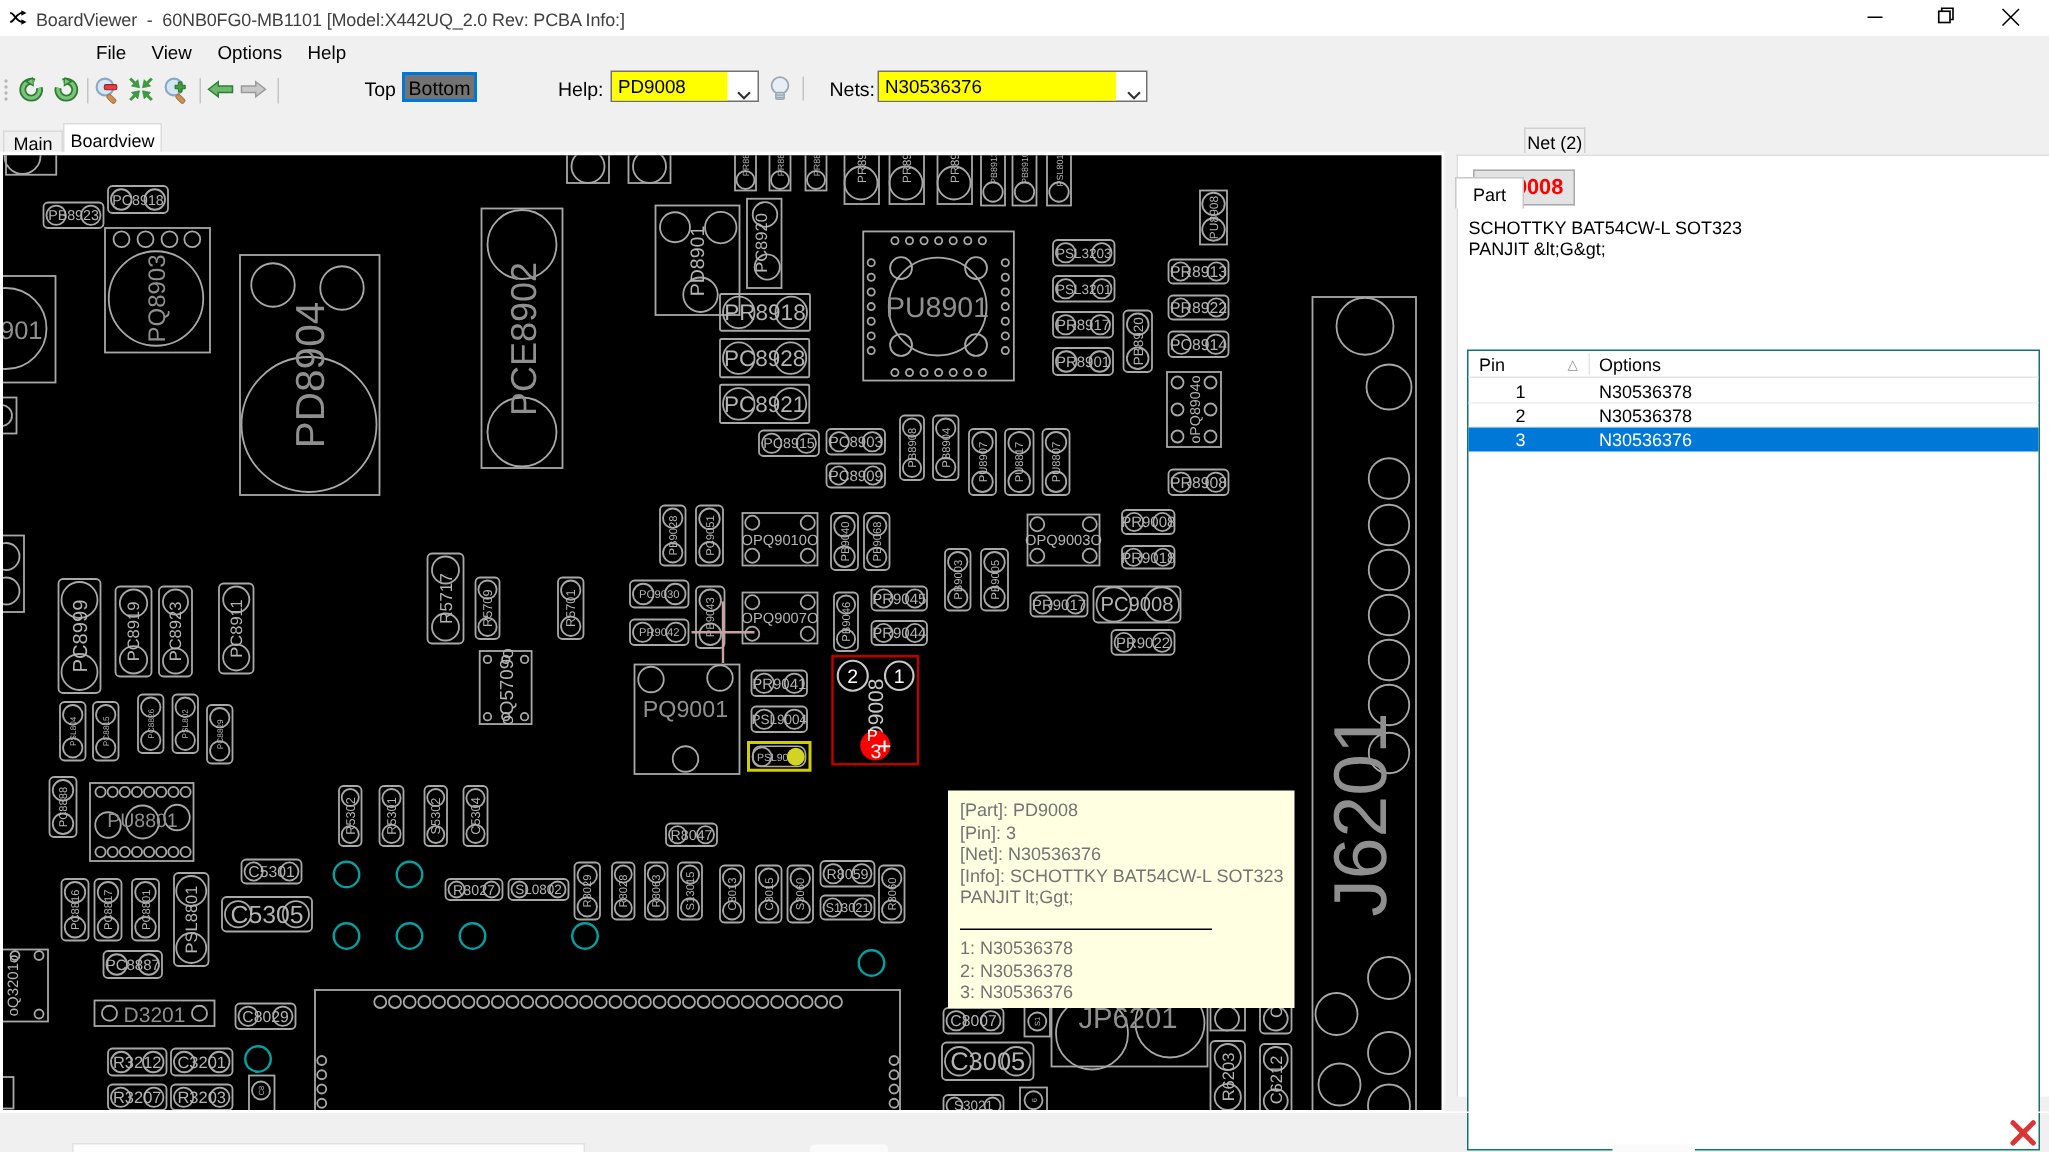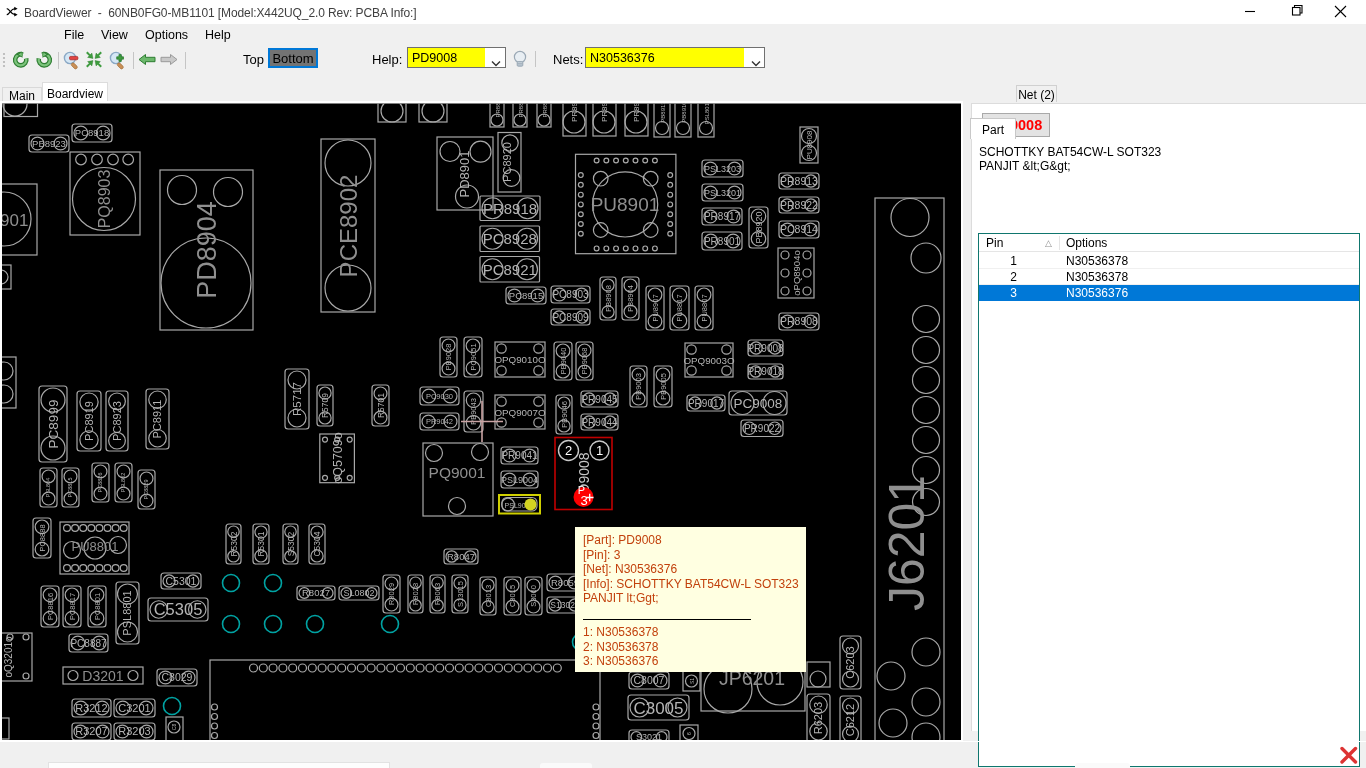--- a/index.html
+++ b/index.html
@@ -15,8 +15,8 @@
 .tab { position:absolute; font-size:12px; text-align:center; }
 #board { position:absolute; left:0; top:101px; }
 #panel { position:absolute; left:971px; top:103px; width:395px; height:628px; background:#fff; border-left:1px solid #dcdcdc; border-top:1px solid #dcdcdc; }
-#tooltip { position:absolute; left:575px; top:527px; width:231px; height:145px; background:#ffffe1;
-  font-size:12px; color:#c2410c; padding:6px 0 0 8px; line-height:14.6px; }
+#tooltip { position:absolute; left:632px; top:527px; width:231px; height:145px; background:#ffffe1;
+  font-size:12px; color:#737373; padding:6px 0 0 8px; line-height:14.6px; }
 </style>
 </head>
 <body>

